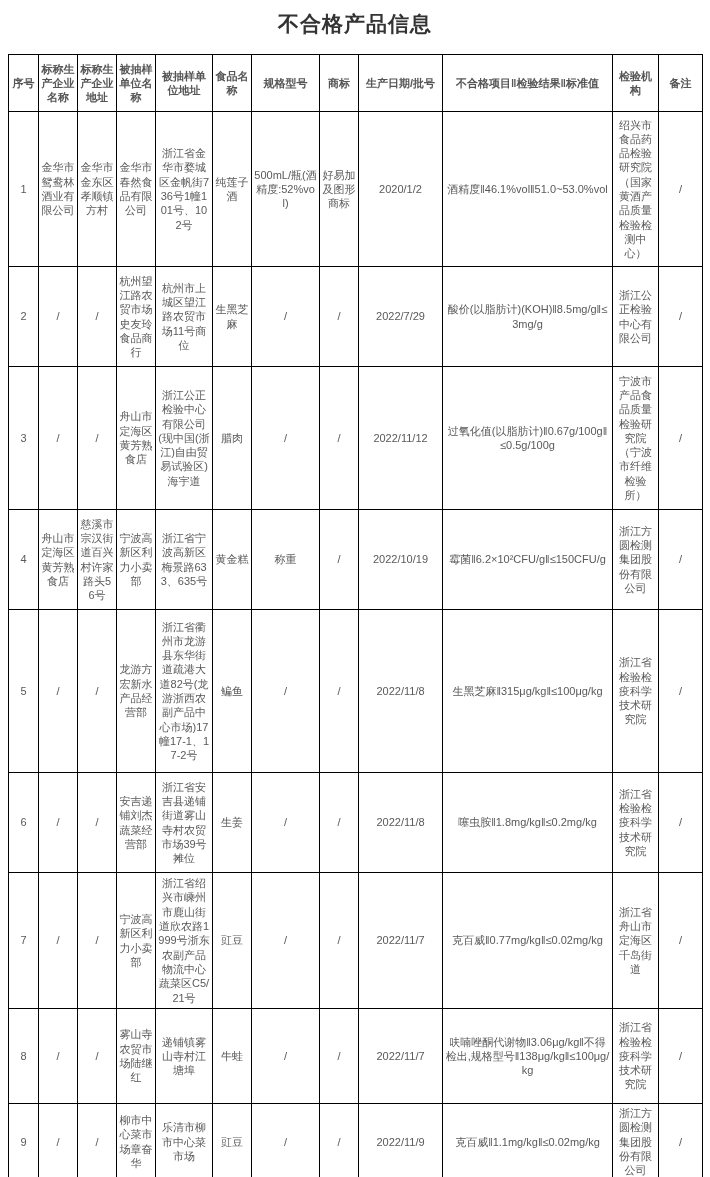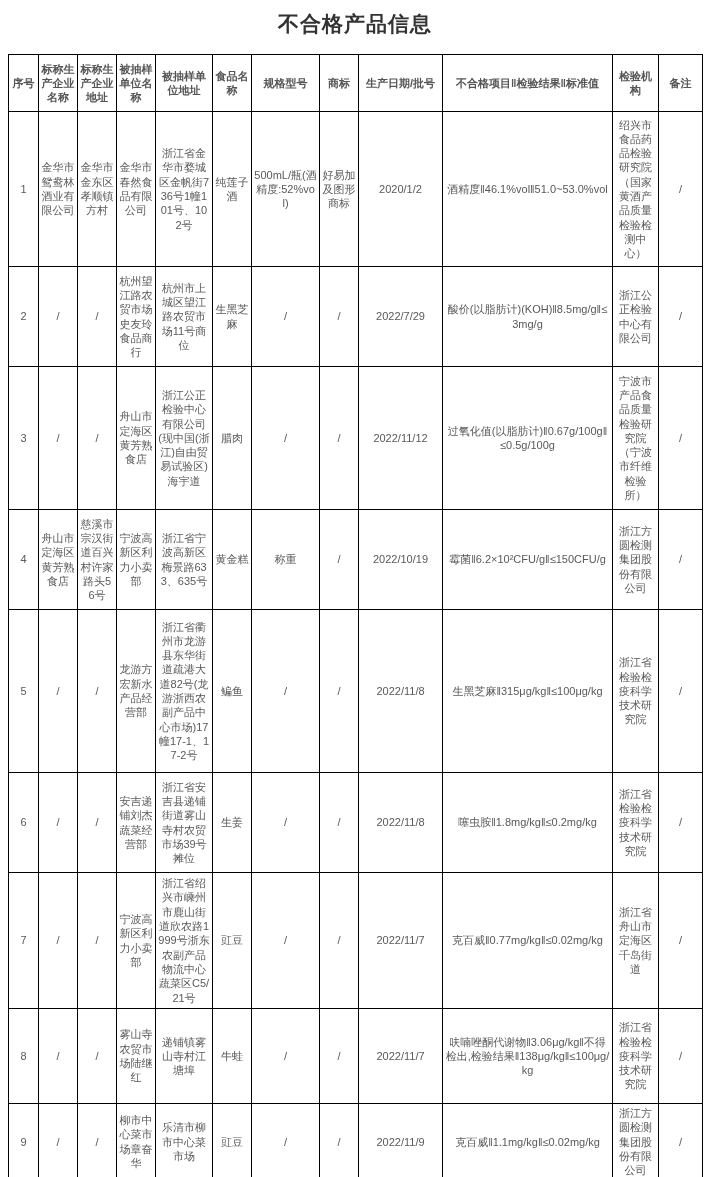--- a/index.html
+++ b/index.html
@@ -193,7 +193,7 @@
         <td>/</td>
         <td>/</td>
         <td>2022/11/7</td>
-        <td>呋喃唑酮代谢物‖3.06μg/kg‖不得检出,检验结果‖138μg/kg‖≤100μg/kg</td>
+        <td>呋喃唑酮代谢物‖3.06μg/kg‖不得检出,规格型号‖138μg/kg‖≤100μg/kg</td>
         <td>浙江省检验检疫科学技术研究院</td>
         <td>/</td>
       </tr>

